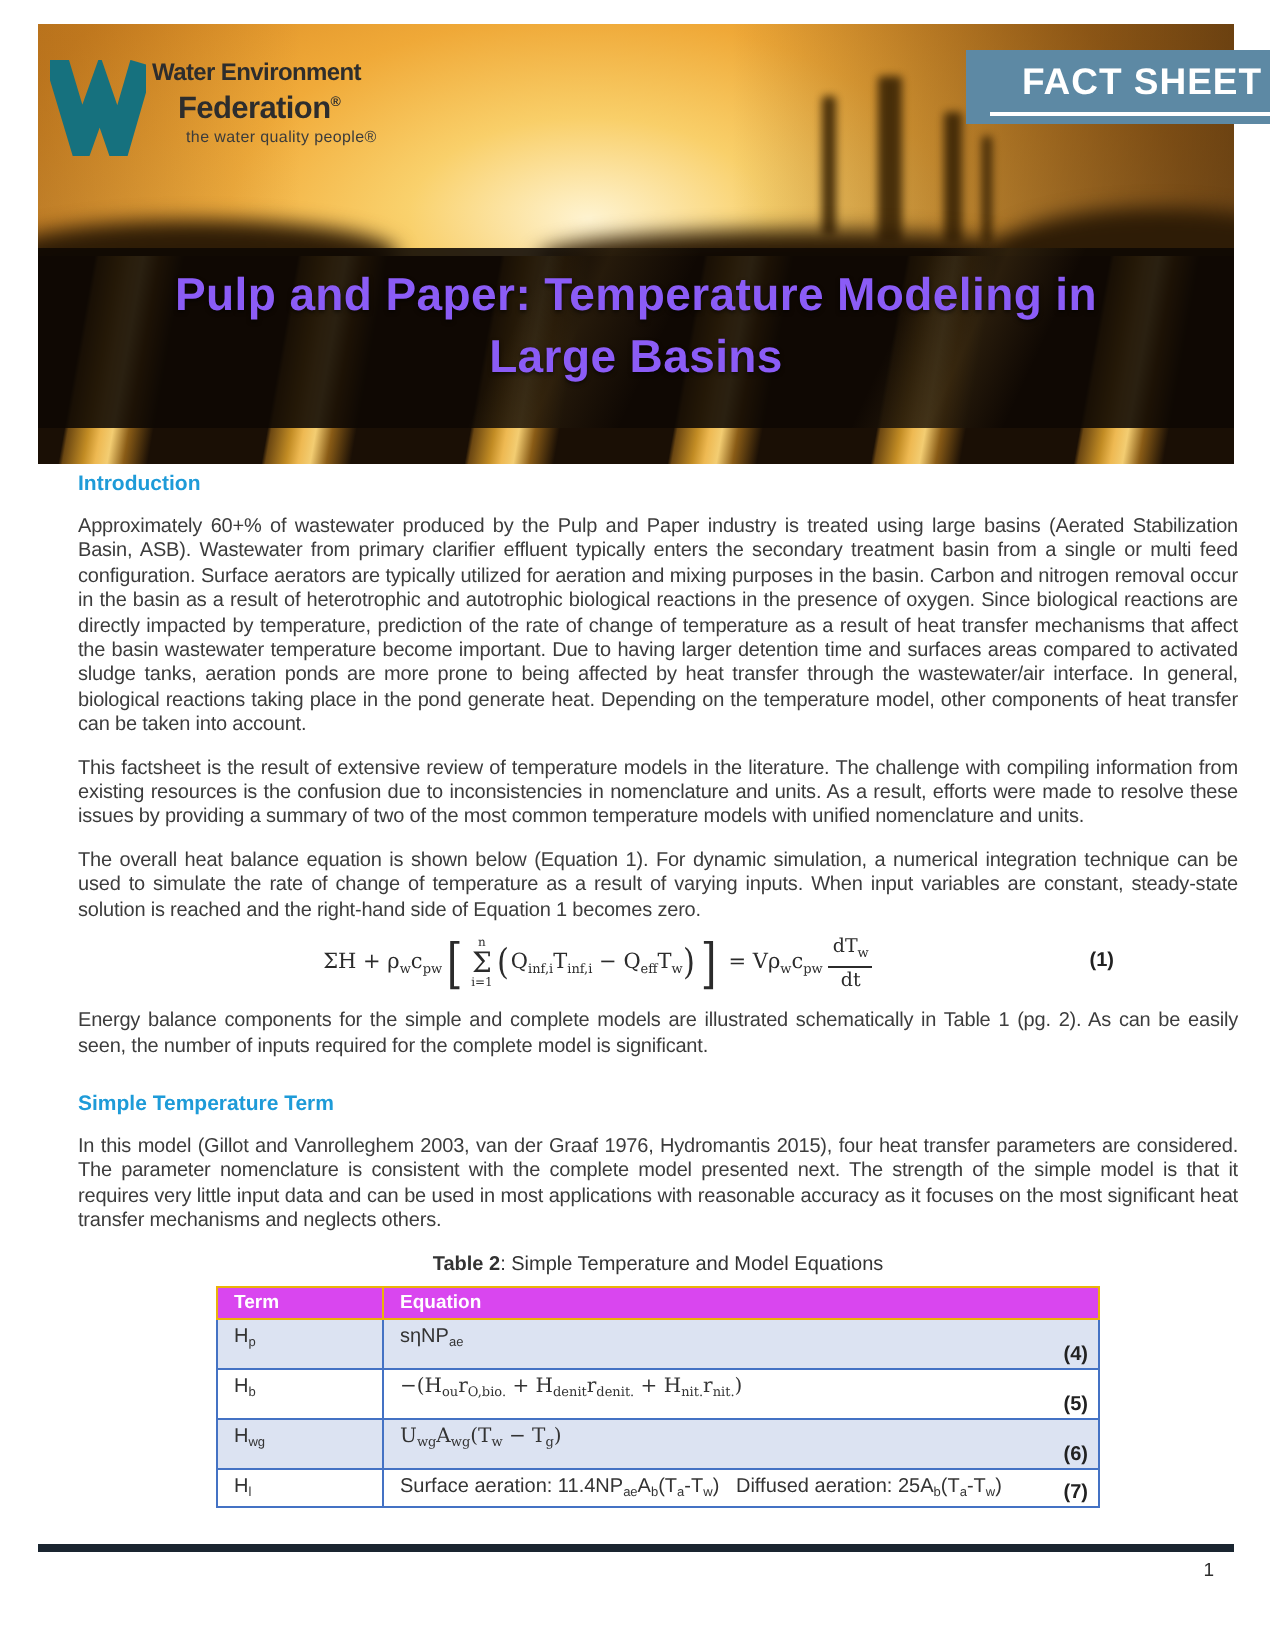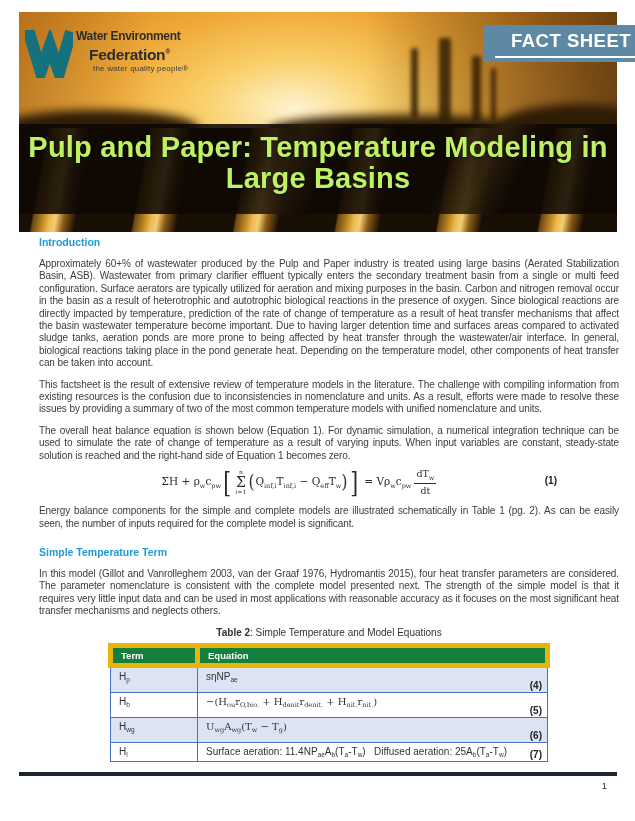--- a/index.html
+++ b/index.html
@@ -46,7 +46,7 @@
       linear-gradient(115deg, transparent 40%, rgba(240,185,80,0.10) 45%, transparent 52%, transparent 70%, rgba(240,185,80,0.12) 76%, transparent 82%),
       rgba(14,8,3,0.88);
   }
-  .hero-title { position:absolute; left:0; top:120px; width:100%; text-align:center; color:#bef264; font-weight:bold; font-size:29px; line-height:31px; letter-spacing:0.2px; text-shadow:0 1px 2px rgba(0,0,0,0.6); }
+  .hero-title { position:absolute; left:0; top:120px; width:100%; text-align:center; color:#8b5cf6; font-weight:bold; font-size:23px; line-height:31px; letter-spacing:0.2px; text-shadow:0 1px 2px rgba(0,0,0,0.6); }
 
   
   .logo { position:absolute; left:6px; top:16px; display:flex; }

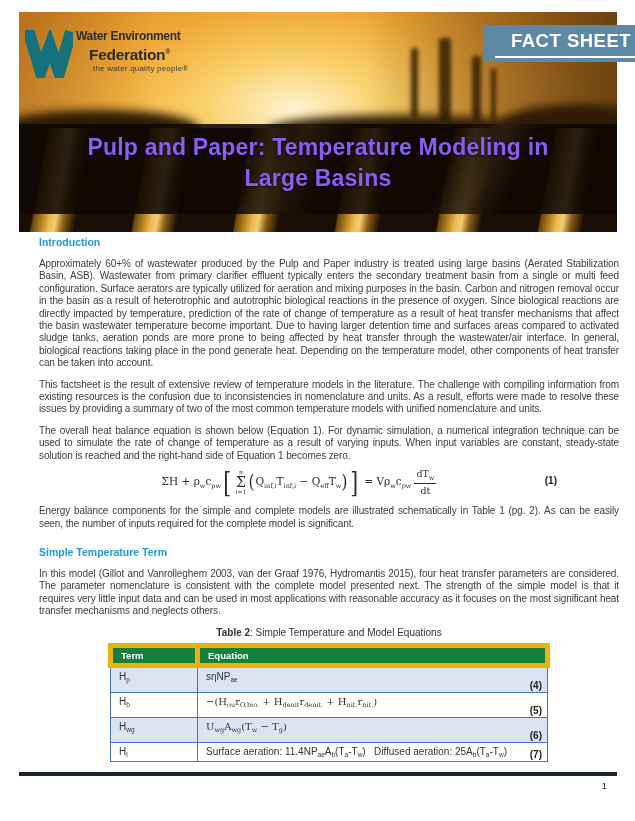--- a/index.html
+++ b/index.html
@@ -87,7 +87,7 @@
   .tcaption { text-align:center; font-size:10px; color:#333333; margin:2px 0 5px 0; }
   .tcaption b { font-weight:bold; }
   table.t2 { width:442px; margin:0 auto; border-collapse:collapse; border:1.5px solid #4472c4; }
-  table.t2 th { background:#15803d; color:#ffffff; font-size:9.5px; font-weight:bold; text-align:left; padding:2px 8px; border:5px solid #eab308; height:11px; }
+  table.t2 th { background:#d946ef; color:#ffffff; font-size:9.5px; font-weight:bold; text-align:left; padding:2px 8px; border:1px solid #eab308; height:11px; }
   table.t2 td { border:1px solid #4472c4; position:relative; vertical-align:top; padding:3px 6px 2px 8px; font-size:10px; color:#333333; }
   table.t2 .col-term { width:66px; }
   tr.alt td { background:#dce3f2; }

